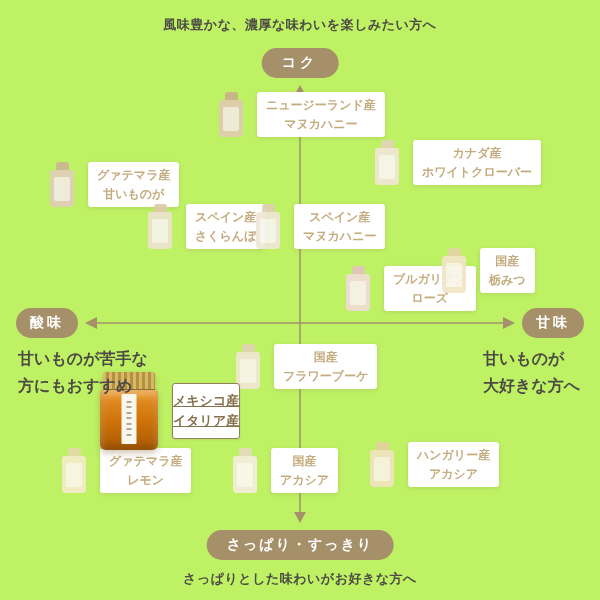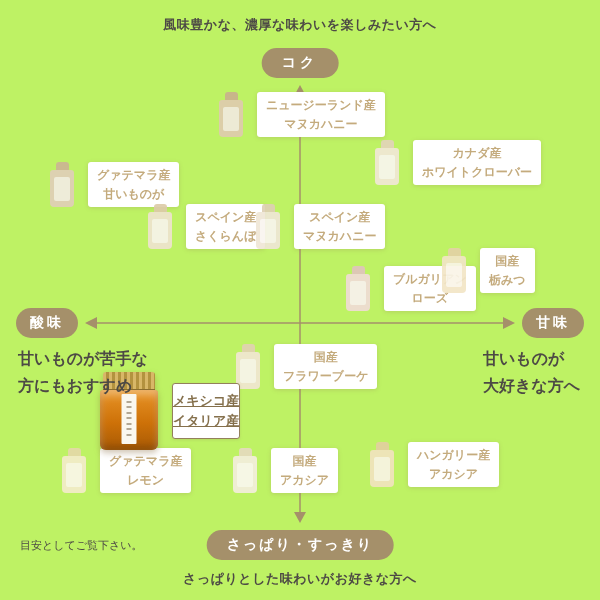--- a/index.html
+++ b/index.html
@@ -238,7 +238,6 @@
   </div>
 
   <div class="disclaimer" style="left:20px;top:536px;">
-    <div>目安としてご覧下さい。</div>
   </div>
 
 </div>

